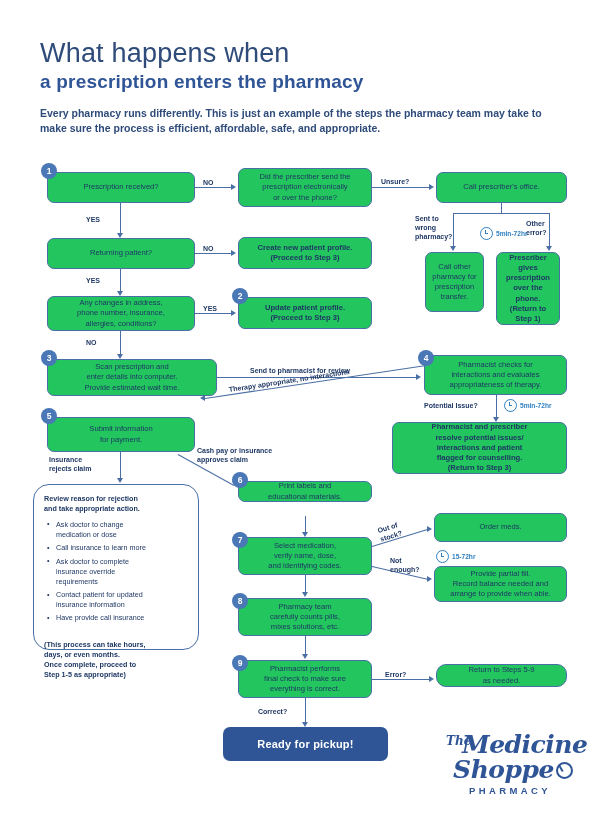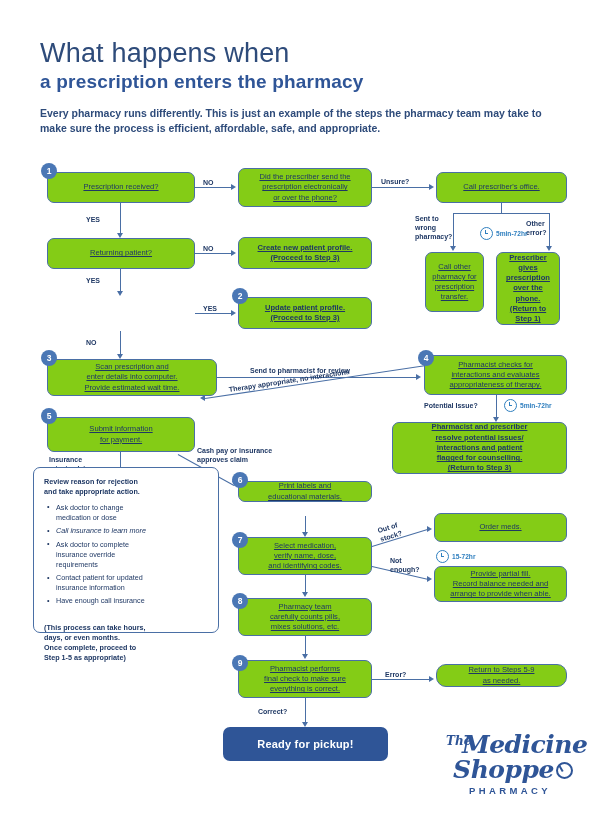--- a/index.html
+++ b/index.html
@@ -57,7 +57,7 @@
     box-sizing: border-box;
     border: 1px solid #4a6fa5;
     border-radius: 7px;
-    background: #84cc16;
+    background: #22c55e;
     color: #1f3864;
     font-size: 7.6px;
     line-height: 1.35;
@@ -66,7 +66,6 @@
     justify-content: center;
     text-align: center;
     padding: 4px 6px;
-    text-decoration: underline;
   }
   .box .inner {
     width: 100%;

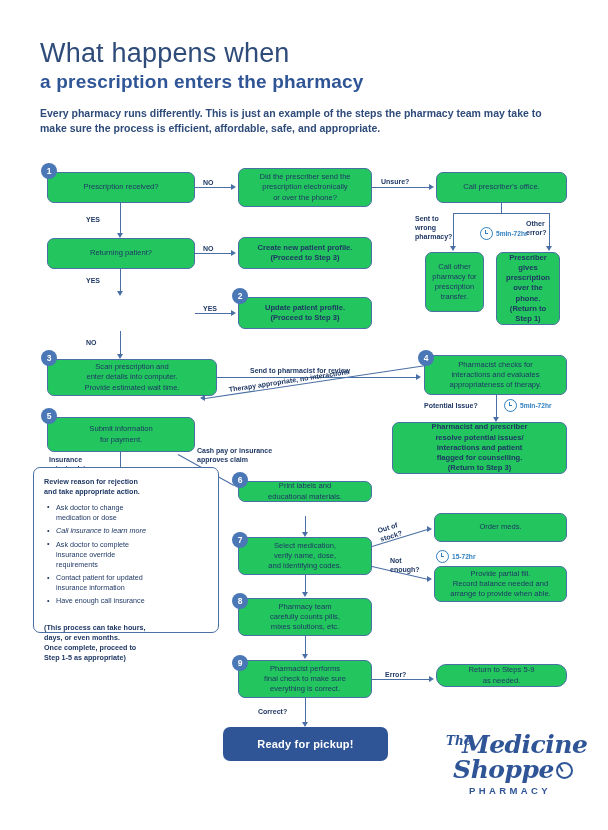--- a/index.html
+++ b/index.html
@@ -355,6 +355,11 @@
   <div class="arrow down" style="left:116.5px; top:291px;"></div>
   <div class="label" style="left:86px; top:276px;">YES</div>
 
+  <div class="box" style="left:47px; top:296px; width:148px; height:35px;">
+    <div class="inner">Any changes in address,
+phone number, insurance,
+allergies, conditions?</div>
+  </div>
 
   <div class="conn h" style="left:195px; top:313px; width:36px;"></div>
   <div class="arrow right" style="left:231px; top:309.5px;"></div>

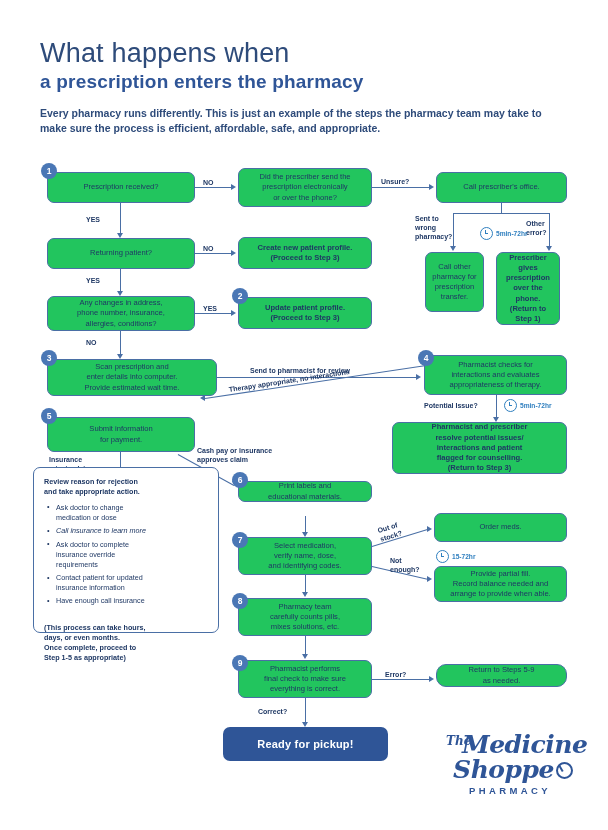--- a/index.html
+++ b/index.html
@@ -430,7 +430,7 @@
   <div class="label" style="left:197px; top:446px;">Cash pay or insurance
 approves claim</div>
 
-  <div class="panel" style="left:33px; top:467px; width:186px; height:166px;">
+  <div class="panel" style="left:33px; top:484px; width:166px; height:166px;border-radius:16px;">
     <div class="p-title" style="white-space:pre-line;">Review reason for rejection
 and take appropriate action.</div>
     <ul>

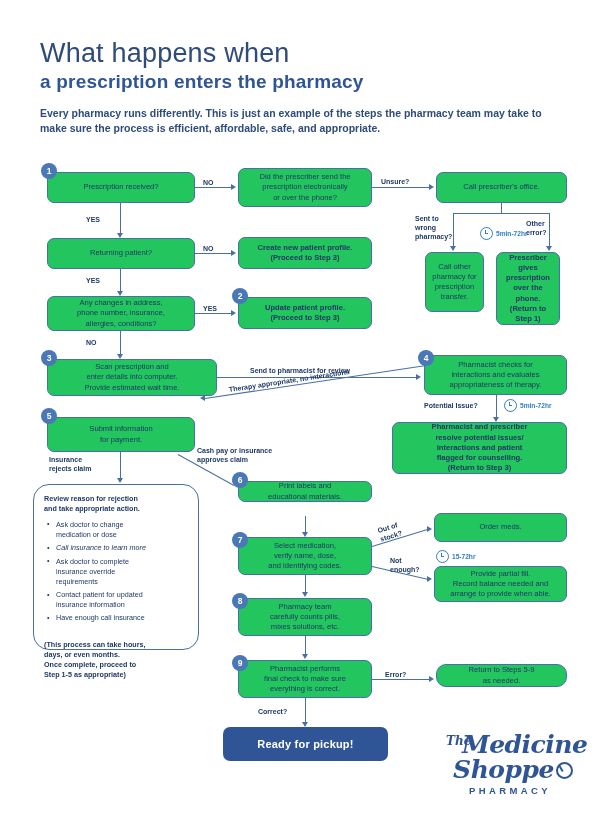--- a/index.html
+++ b/index.html
@@ -436,7 +436,7 @@
     <ul>
       <li style="white-space:pre-line;">Ask doctor to change
 medication or dose</li>
-      <li style="white-space:pre-line;font-style:italic;">Call insurance to learn more</li>
+      <li style="white-space:pre-line;">Call insurance to learn more</li>
       <li style="white-space:pre-line;">Ask doctor to complete
 insurance override
 requirements</li>

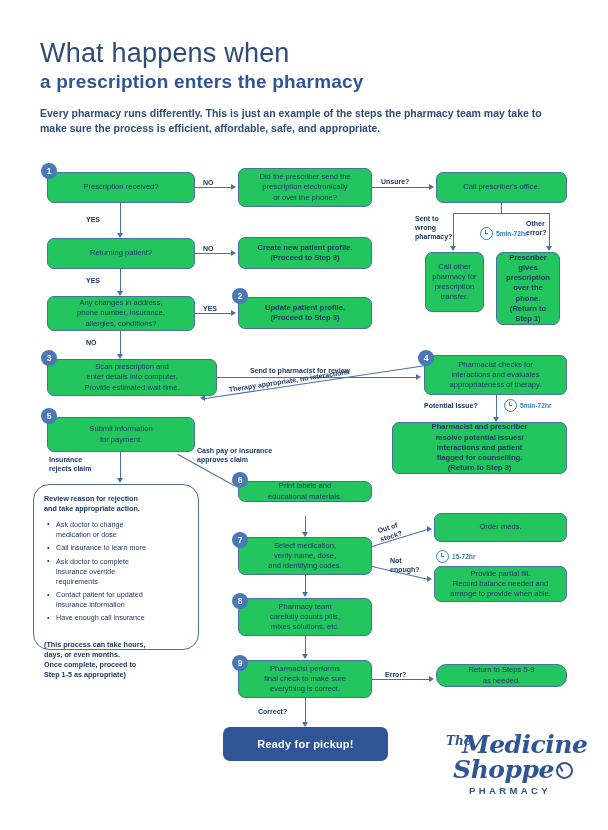--- a/index.html
+++ b/index.html
@@ -442,7 +442,7 @@
 requirements</li>
       <li style="white-space:pre-line;">Contact patient for updated
 insurance information</li>
-      <li style="white-space:pre-line;">Have enough call insurance</li>
+      <li style="white-space:pre-line;">Have provide call insurance</li>
     </ul>
     <div class="p-foot">(This process can take hours,
 days, or even months.

